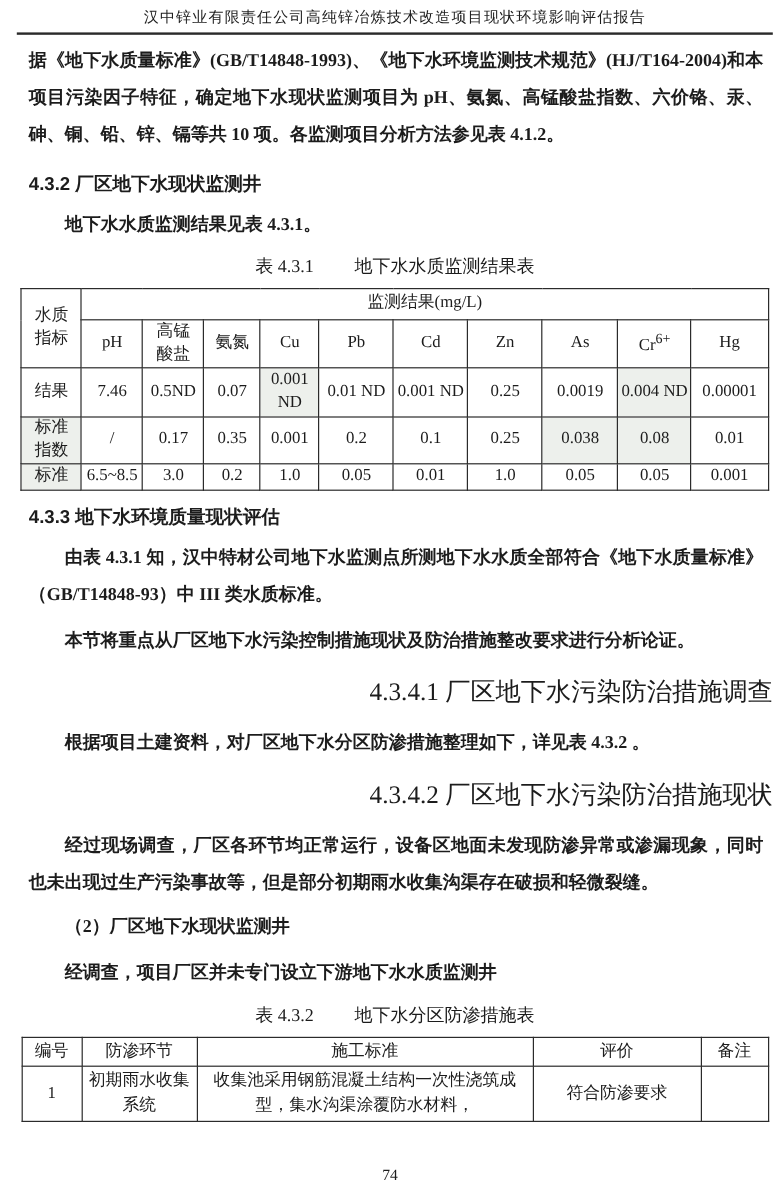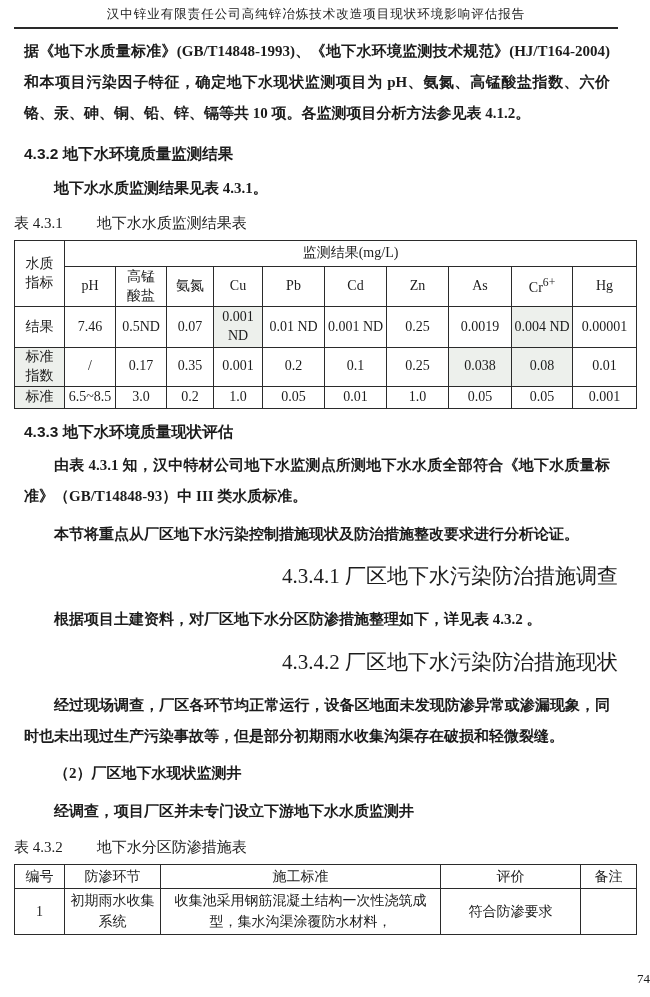--- a/index.html
+++ b/index.html
@@ -7,7 +7,7 @@
     width:650px;height:997px;margin:0 auto;background:#ffffff;
     font-family:"Liberation Serif","DejaVu Serif",serif;color:#1c1c1c;
     position:relative;overflow:hidden;box-sizing:border-box;
-    padding:6px 32px 0 14px;
+    padding:6px 6px 0 14px;
   }
   .doc-header{
     text-align:center;font-size:12.5px;letter-spacing:1px;

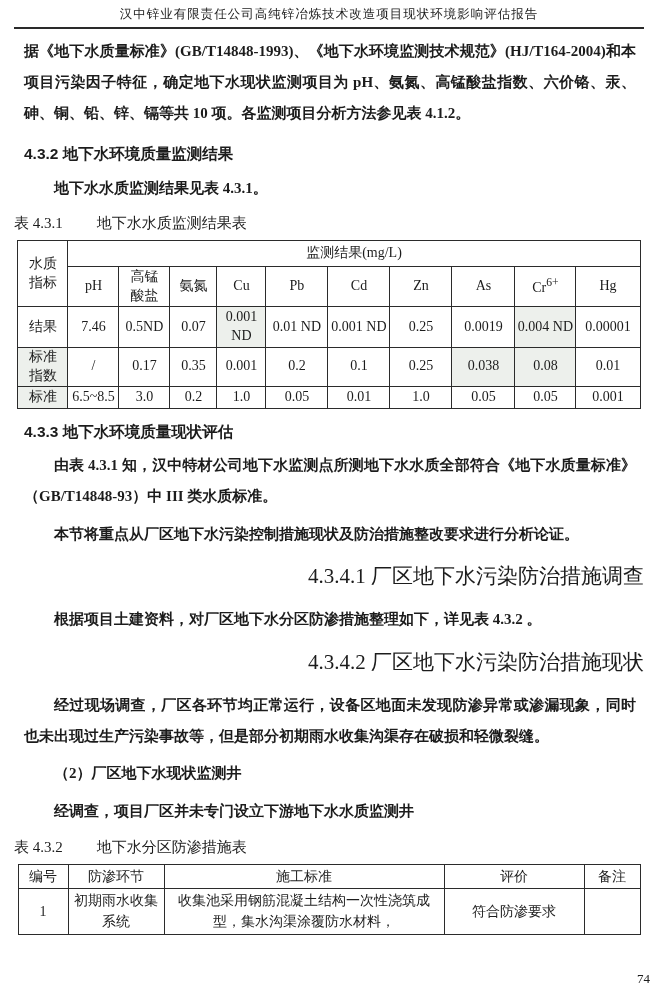--- a/index.html
+++ b/index.html
@@ -53,7 +53,7 @@
 
   <p class="body-p noindent">据《地下水质量标准》(GB/T14848-1993)、《地下水环境监测技术规范》(HJ/T164-2004)和本项目污染因子特征，确定地下水现状监测项目为 pH、氨氮、高锰酸盐指数、六价铬、汞、砷、铜、铅、锌、镉等共 10 项。各监测项目分析方法参见表 4.1.2。</p>
 
-  <div class="sec-h">4.3.2 地下水环境质量监测结果</div>
+  <div class="sec-h">4.3.2 厂区地下水现状监测井</div>
 
   <p class="body-p">地下水水质监测结果见表 4.3.1。</p>
 

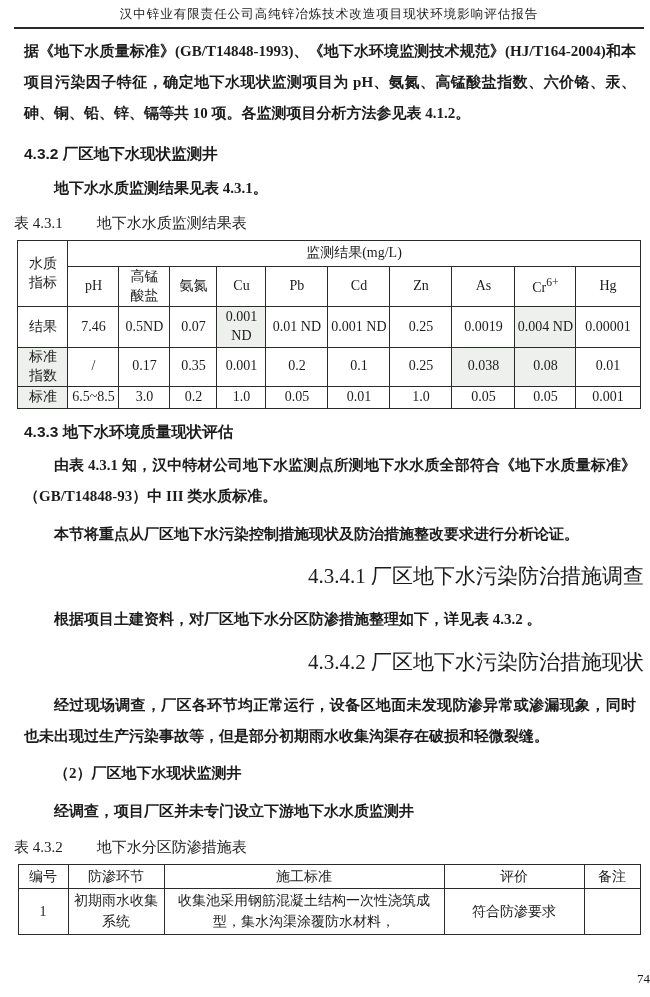--- a/index.html
+++ b/index.html
@@ -26,7 +26,7 @@
     font-size:21px;font-weight:normal;margin:8px 0 0 10px;line-height:1.9;text-align:right;
   }
   .caption{
-    text-align:left;font-size:15px;margin:10px 0 6px 0;line-height:1.4;
+    text-align:center;font-size:15px;margin:10px 0 6px 0;line-height:1.4;
   }
   .caption .cap-label{margin-right:34px;}
   table{border-collapse:collapse;table-layout:fixed;margin:4px auto;width:622px;}

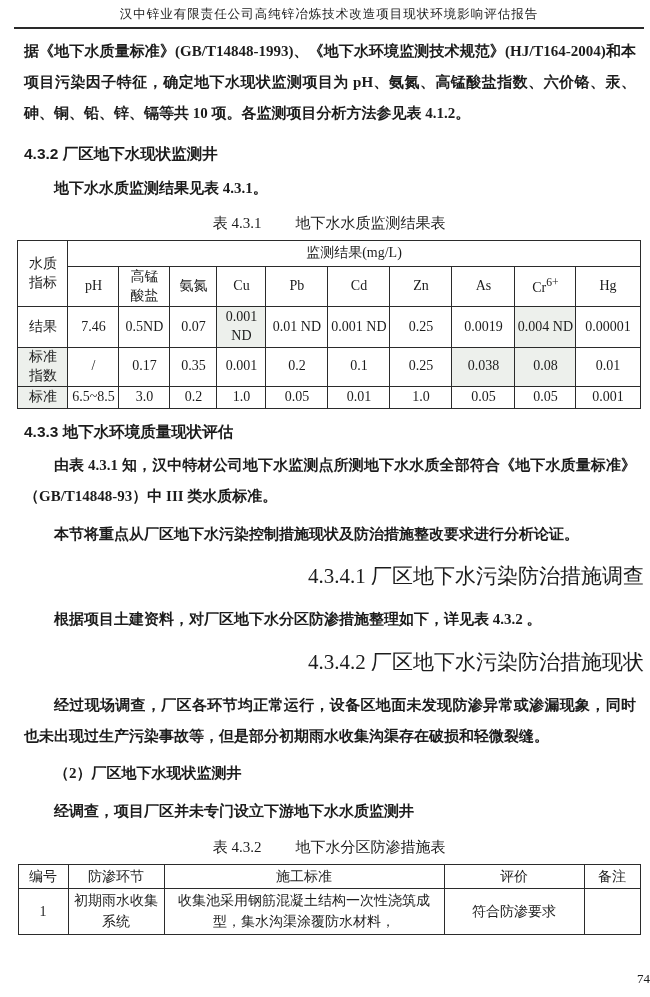--- a/index.html
+++ b/index.html
@@ -41,7 +41,7 @@
   .t2 td{font-size:14px;line-height:1.5;}
   .footer-page{
     position:absolute;bottom:10px;left:0;width:100%;
-    text-align:right;font-size:13px;
+    text-align:center;font-size:13px;
   }
 </style>
 </head>

